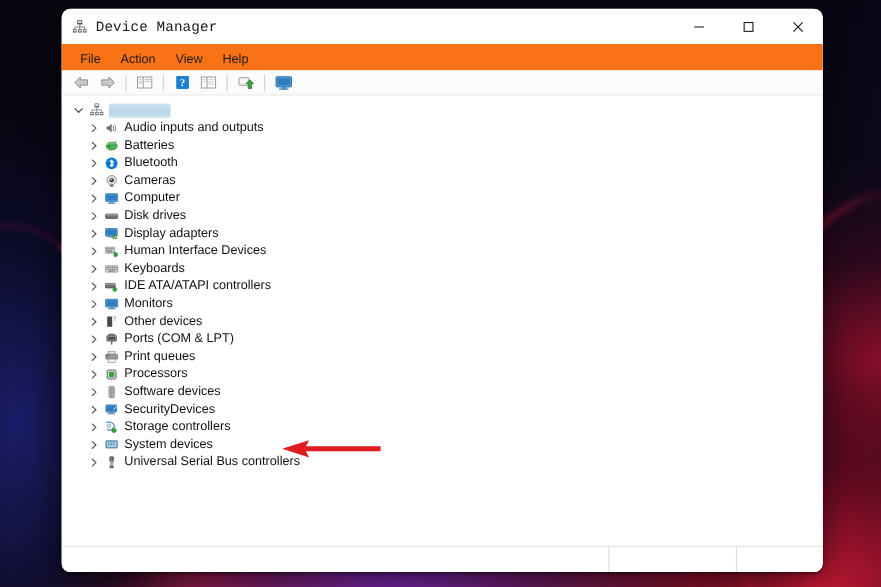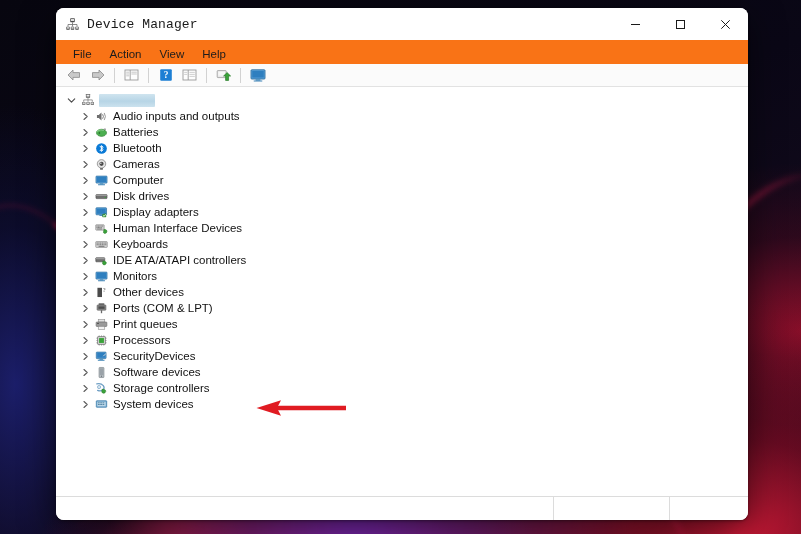--- a/index.html
+++ b/index.html
@@ -624,6 +624,22 @@
         </span>
       <span class="ico">
         <svg width="13" height="13" viewBox="0 0 16 16">
+            <rect x="5.0" y="1.8" width="6.0" height="12.4" rx="0.7" fill="#b8bfc4" stroke="#7a8287" stroke-width="0.8"></rect>
+            <rect x="5.8" y="2.8" width="4.4" height="8.4" fill="#9aa2a8"></rect>
+            <circle cx="8" cy="12.6" r="0.8" fill="#6c7479"></circle>
+          </svg>
+      </span>
+      <span class="label">Software devices</span>
+    </div>
+
+    <div class="row child-row">
+      <span class="chev">
+          <svg width="9" height="9" viewBox="0 0 9 9">
+            <path d="M3.0 1.5 L6.2 4.5 L3.0 7.5" fill="none" stroke="#5b5b5b" stroke-width="1.1" stroke-linecap="round" stroke-linejoin="round"></path>
+          </svg>
+        </span>
+      <span class="ico">
+        <svg width="13" height="13" viewBox="0 0 16 16">
             <rect x="1.6" y="2.6" width="12.0" height="8.0" rx="0.8" fill="#5ba3dc" stroke="#2f6f9f" stroke-width="0.9"></rect>
             <rect x="2.7" y="3.7" width="9.8" height="5.8" fill="#2f7fbf"></rect>
             <rect x="5.4" y="10.8" width="4.4" height="1.3" fill="#4a8fc0"></rect>
@@ -632,22 +648,6 @@
           </svg>
       </span>
       <span class="label">SecurityDevices</span>
-    </div>
-
-    <div class="row child-row">
-      <span class="chev">
-          <svg width="9" height="9" viewBox="0 0 9 9">
-            <path d="M3.0 1.5 L6.2 4.5 L3.0 7.5" fill="none" stroke="#5b5b5b" stroke-width="1.1" stroke-linecap="round" stroke-linejoin="round"></path>
-          </svg>
-        </span>
-      <span class="ico">
-        <svg width="13" height="13" viewBox="0 0 16 16">
-            <rect x="5.0" y="1.8" width="6.0" height="12.4" rx="0.7" fill="#b8bfc4" stroke="#7a8287" stroke-width="0.8"></rect>
-            <rect x="5.8" y="2.8" width="4.4" height="8.4" fill="#9aa2a8"></rect>
-            <circle cx="8" cy="12.6" r="0.8" fill="#6c7479"></circle>
-          </svg>
-      </span>
-      <span class="label">Software devices</span>
     </div>
 
 

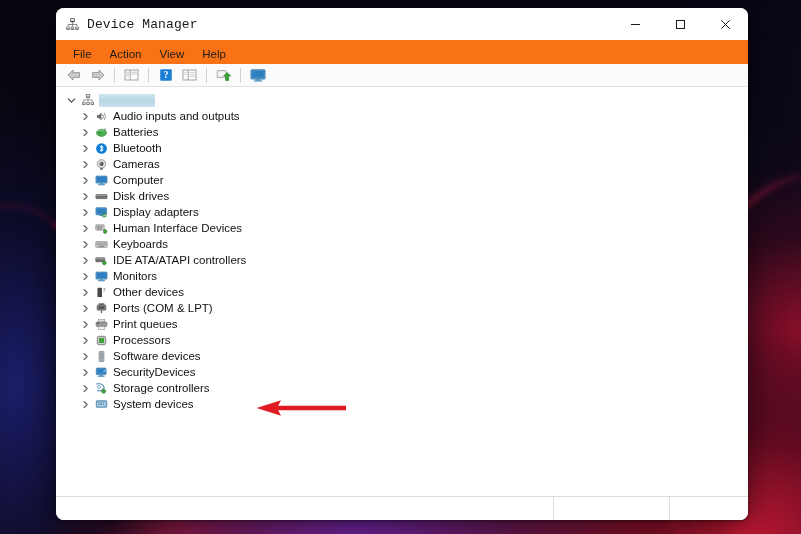--- a/index.html
+++ b/index.html
@@ -690,6 +690,23 @@
       <span class="label">System devices</span>
     </div>
 
+    <div class="row child-row">
+      <span class="chev">
+          <svg width="9" height="9" viewBox="0 0 9 9">
+            <path d="M3.0 1.5 L6.2 4.5 L3.0 7.5" fill="none" stroke="#5b5b5b" stroke-width="1.1" stroke-linecap="round" stroke-linejoin="round"></path>
+          </svg>
+        </span>
+      <span class="ico">
+        <svg width="13" height="13" viewBox="0 0 16 16">
+            <rect x="5.8" y="1.4" width="4.4" height="5.2" rx="0.6" fill="#8a8a8a" stroke="#5d5d5d" stroke-width="0.8"></rect>
+            <rect x="6.8" y="2.6" width="1.0" height="1.6" fill="#3d3d3d"></rect>
+            <rect x="8.4" y="2.6" width="1.0" height="1.6" fill="#3d3d3d"></rect>
+            <rect x="6.6" y="6.6" width="2.8" height="5.2" fill="#b8b8b8" stroke="#7a7a7a" stroke-width="0.7"></rect>
+            <rect x="5.6" y="11.8" width="4.8" height="2.6" rx="0.5" fill="#6a6a6a"></rect>
+          </svg>
+      </span>
+      <span class="label">Universal Serial Bus controllers</span>
+    </div>
 
     <svg id="annotation-arrow" viewBox="0 0 92 20">
       <line x1="22" y1="10" x2="91" y2="10" stroke="#e01b22" stroke-width="4.6" stroke-linecap="butt"></line>

